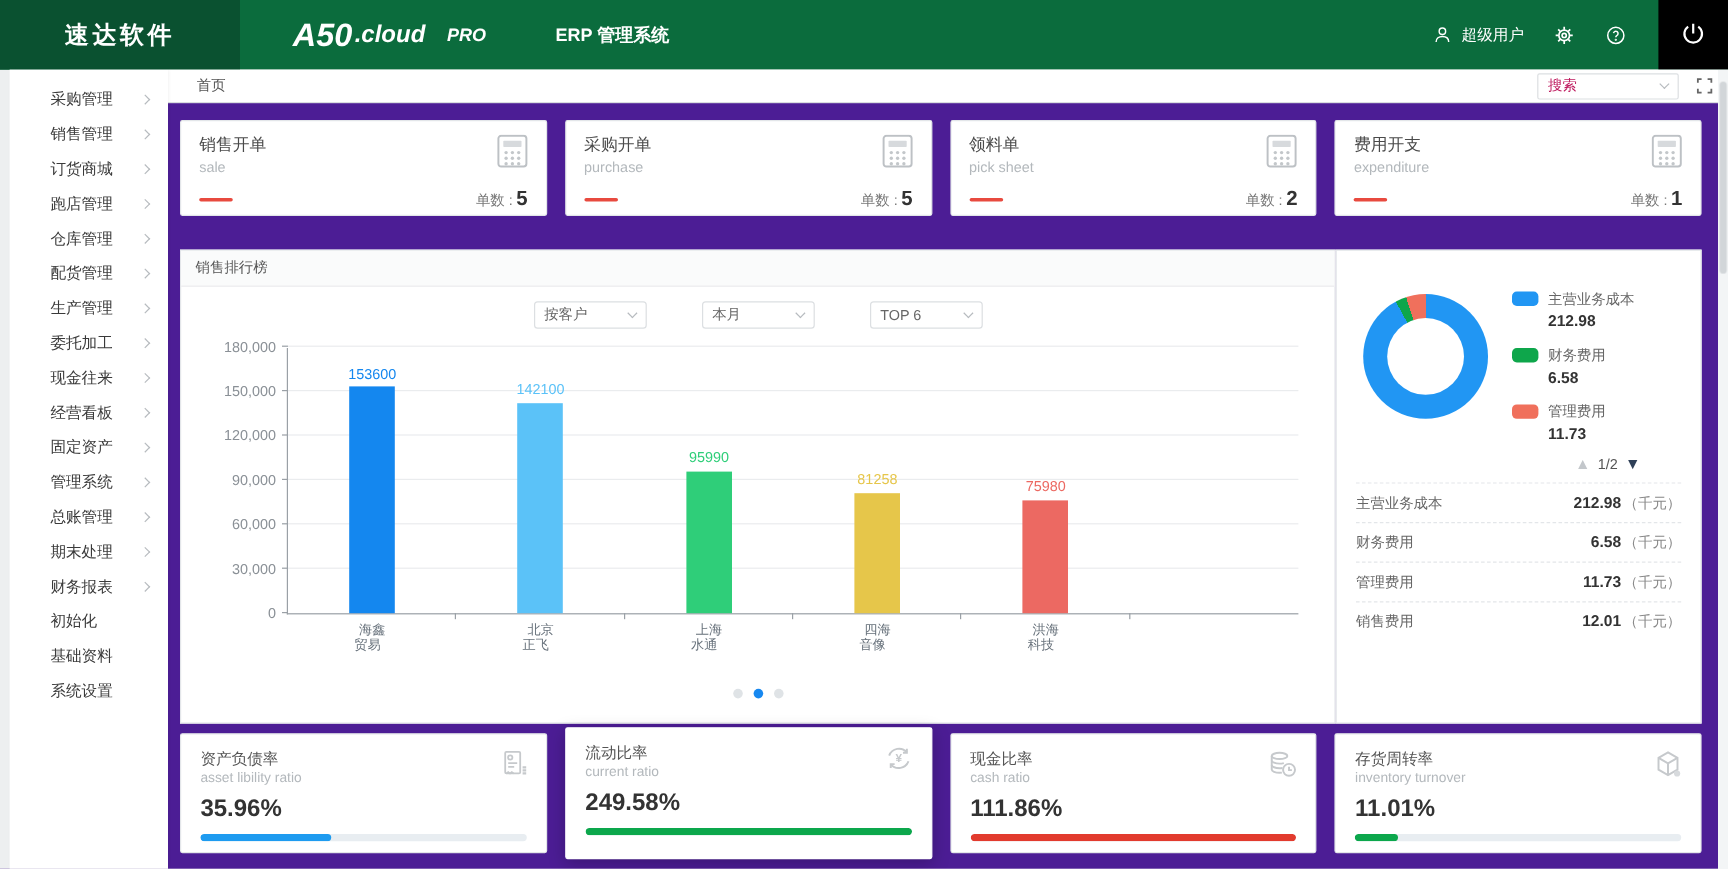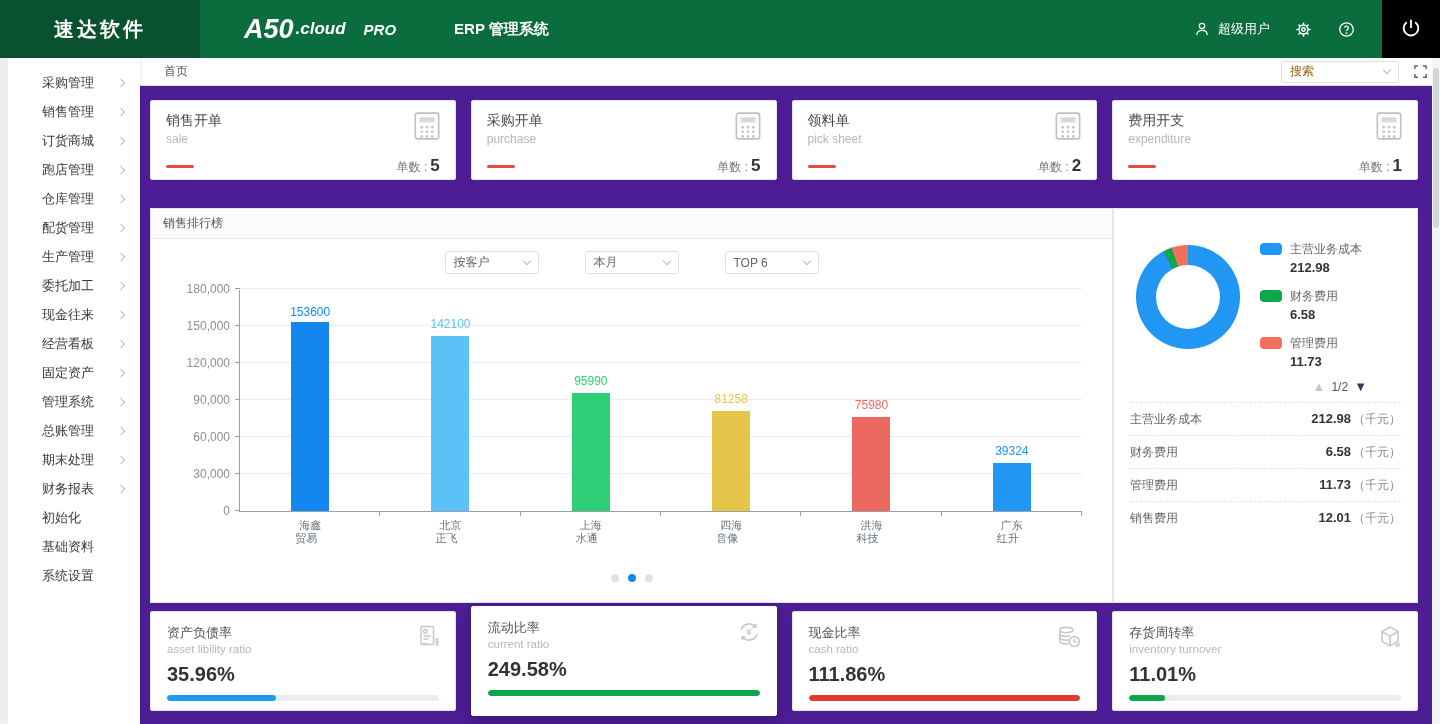--- a/index.html
+++ b/index.html
@@ -12,7 +12,7 @@
               font-size:20px; font-weight:bold; letter-spacing:3px; }
   .brand { display:flex; align-items:center; margin-left:44px; }
   .brand-name { font-size:27px; font-weight:bold; font-style:italic; }
-  .brand-domain { font-size:17px; font-weight:bold; font-style:italic; margin-left:2px; }
+  .brand-domain { font-size:20px; font-weight:bold; font-style:italic; margin-left:2px; }
   .brand-edition { font-size:15px; font-weight:bold; font-style:italic; margin-left:18px; }
   .system-title { font-size:15px; font-weight:bold; margin-left:58px; }
   .header-right { margin-left:auto; display:flex; align-items:center; gap:24px; padding-right:26px; }

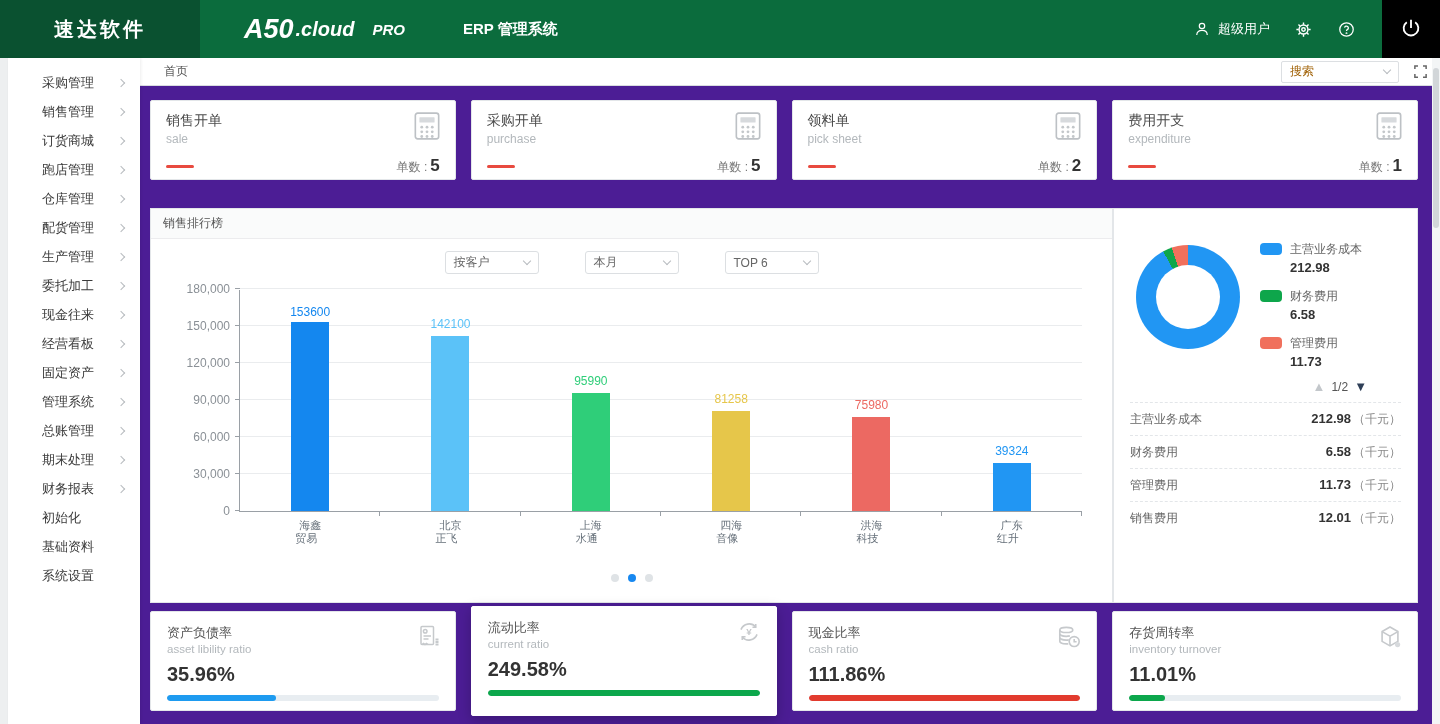--- a/index.html
+++ b/index.html
@@ -33,7 +33,7 @@
   .topbar-right { margin-left:auto; display:flex; align-items:center; gap:14px; }
   .search-select { width:118px; height:22px; border:1px solid #DCDFE2; border-radius:2px; background:#fff;
                    display:flex; align-items:center; padding:0 8px; cursor:pointer; }
-  .search-ph { color:#a16207; flex:1; }
+  .search-ph { color:#be185d; flex:1; }
   .chev-down { width:6px; height:6px; border-right:1.3px solid #b7bbbf; border-bottom:1.3px solid #b7bbbf; transform:rotate(45deg); margin-top:-3px; }
 
   .main { flex:1; padding:14px 22px 0 10px; background:#4c1d95; }

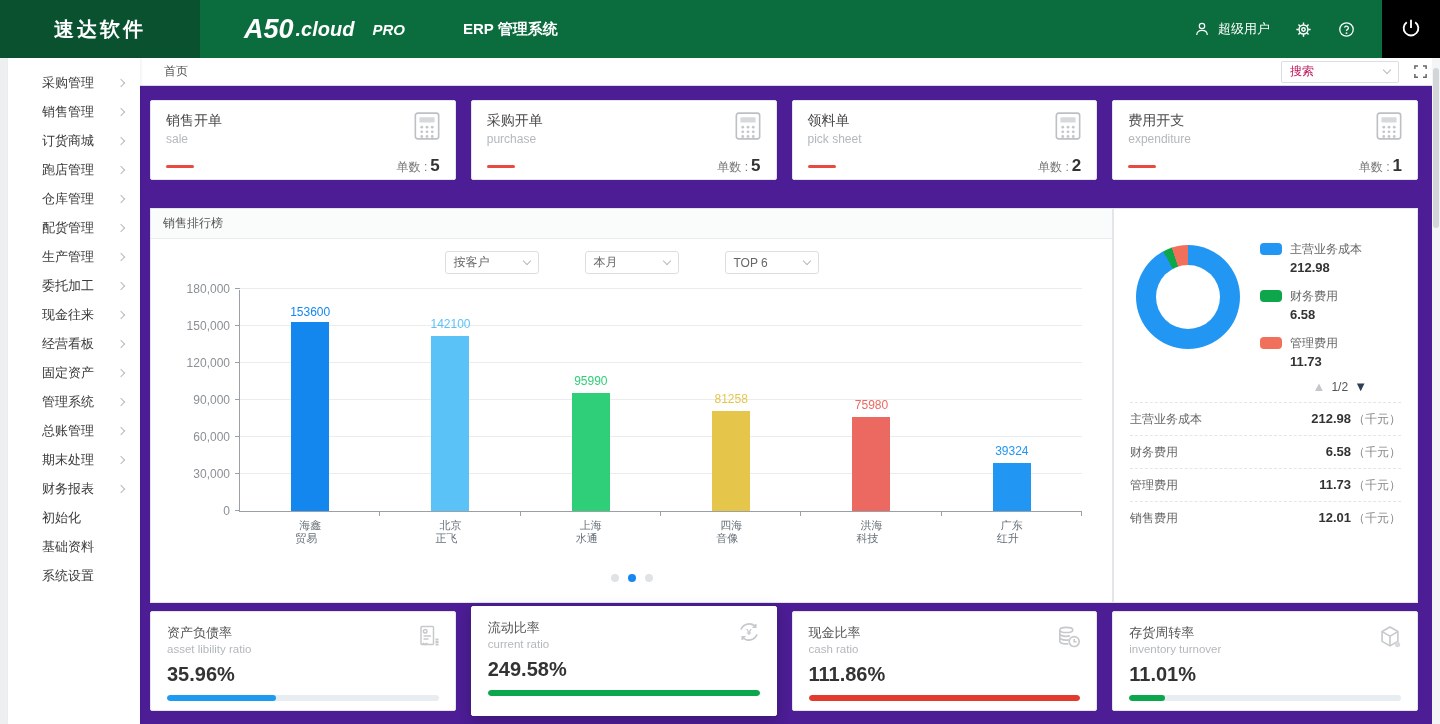--- a/index.html
+++ b/index.html
@@ -431,12 +431,6 @@
                   <div class="xlabel"><span>洪海</span><span class="l2">科技</span></div>
                   <div class="xtick"></div>
                 </div>
-                <div class="slot" style="left: 83.3333%; width: 16.6667%;">
-                  <div class="bar" style="height: 48px; background: rgb(33, 150, 243);"></div>
-                  <div class="bar-value" style="bottom: 53px; color: rgb(33, 150, 243);">39324</div>
-                  <div class="xlabel"><span>广东</span><span class="l2">红升</span></div>
-                  <div class="xtick"></div>
-                </div>
               </div>
           </div>
           <div class="dots" id="carousel-dots">

